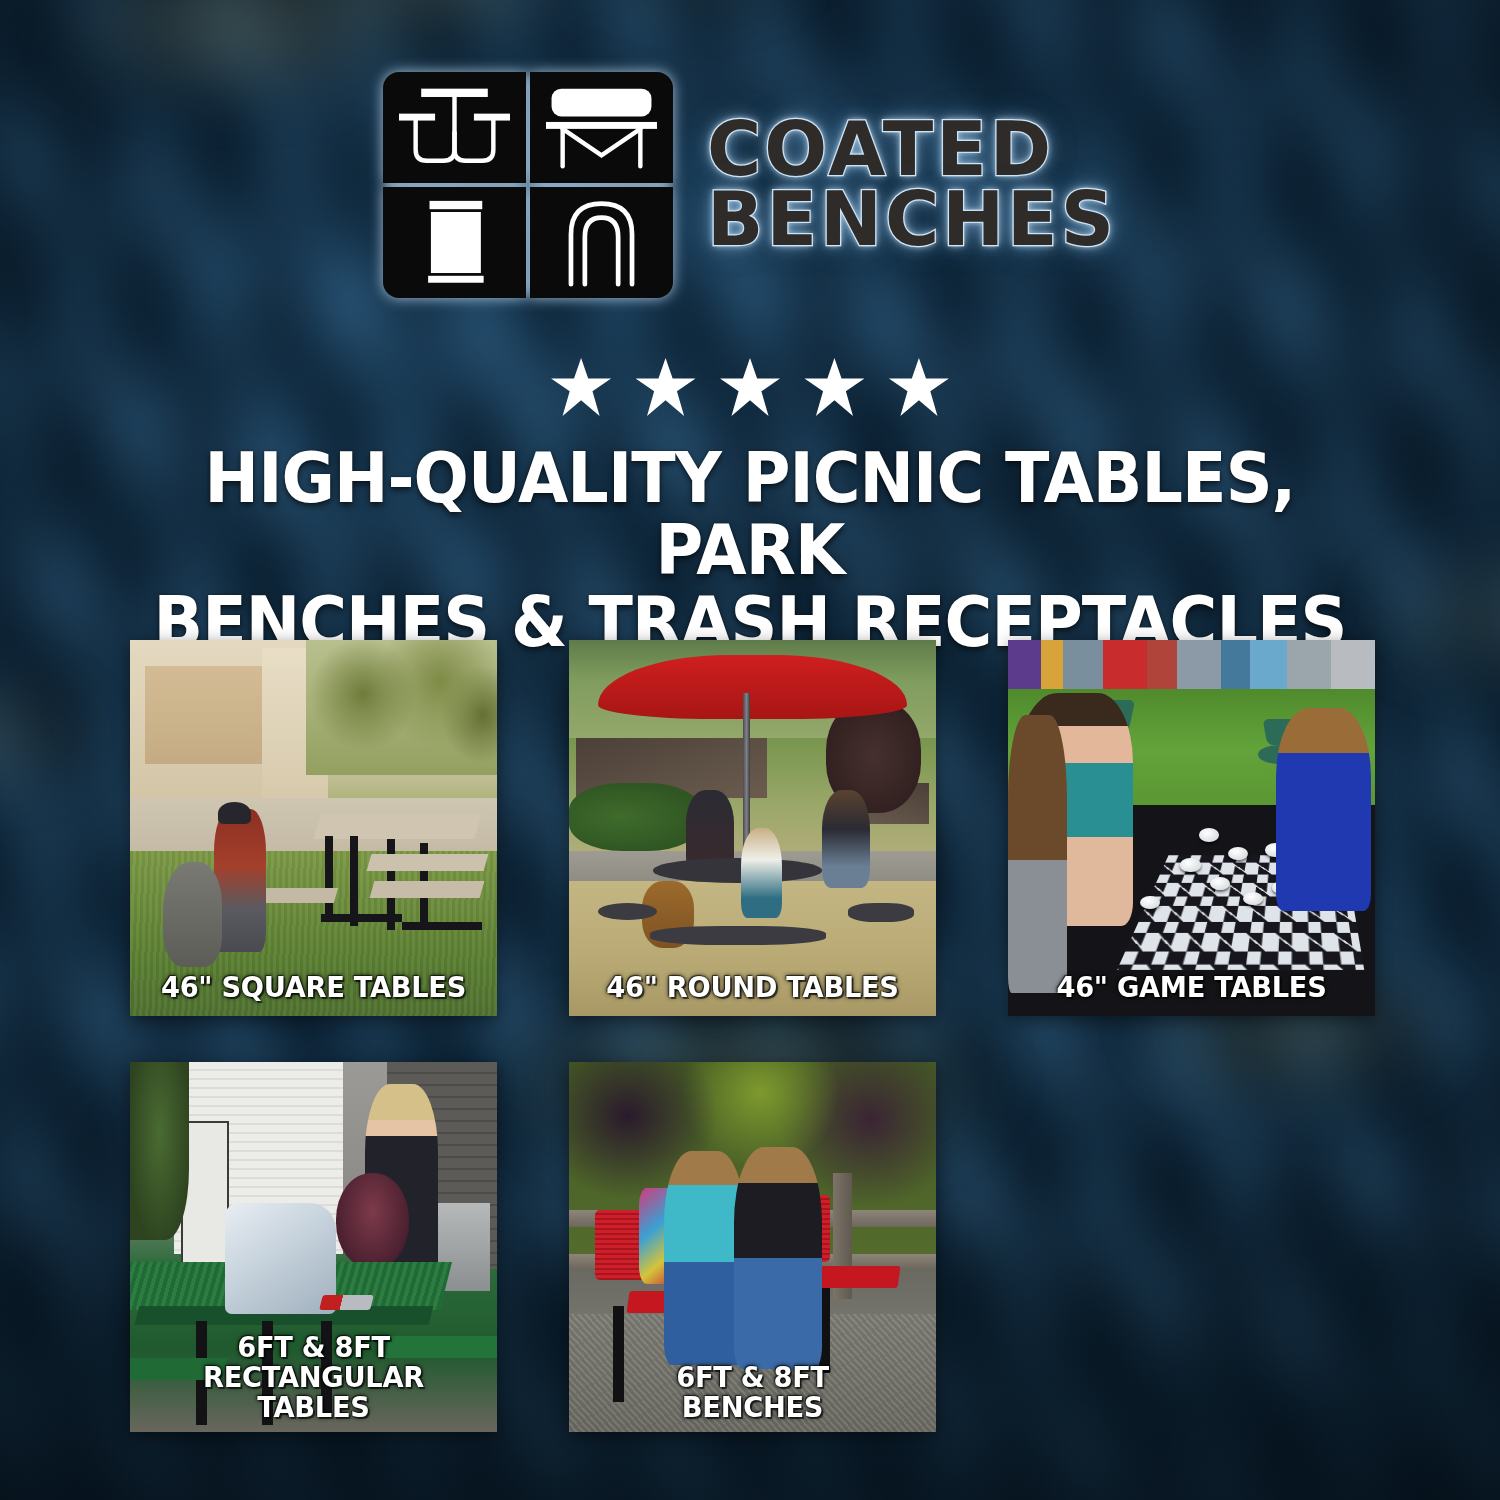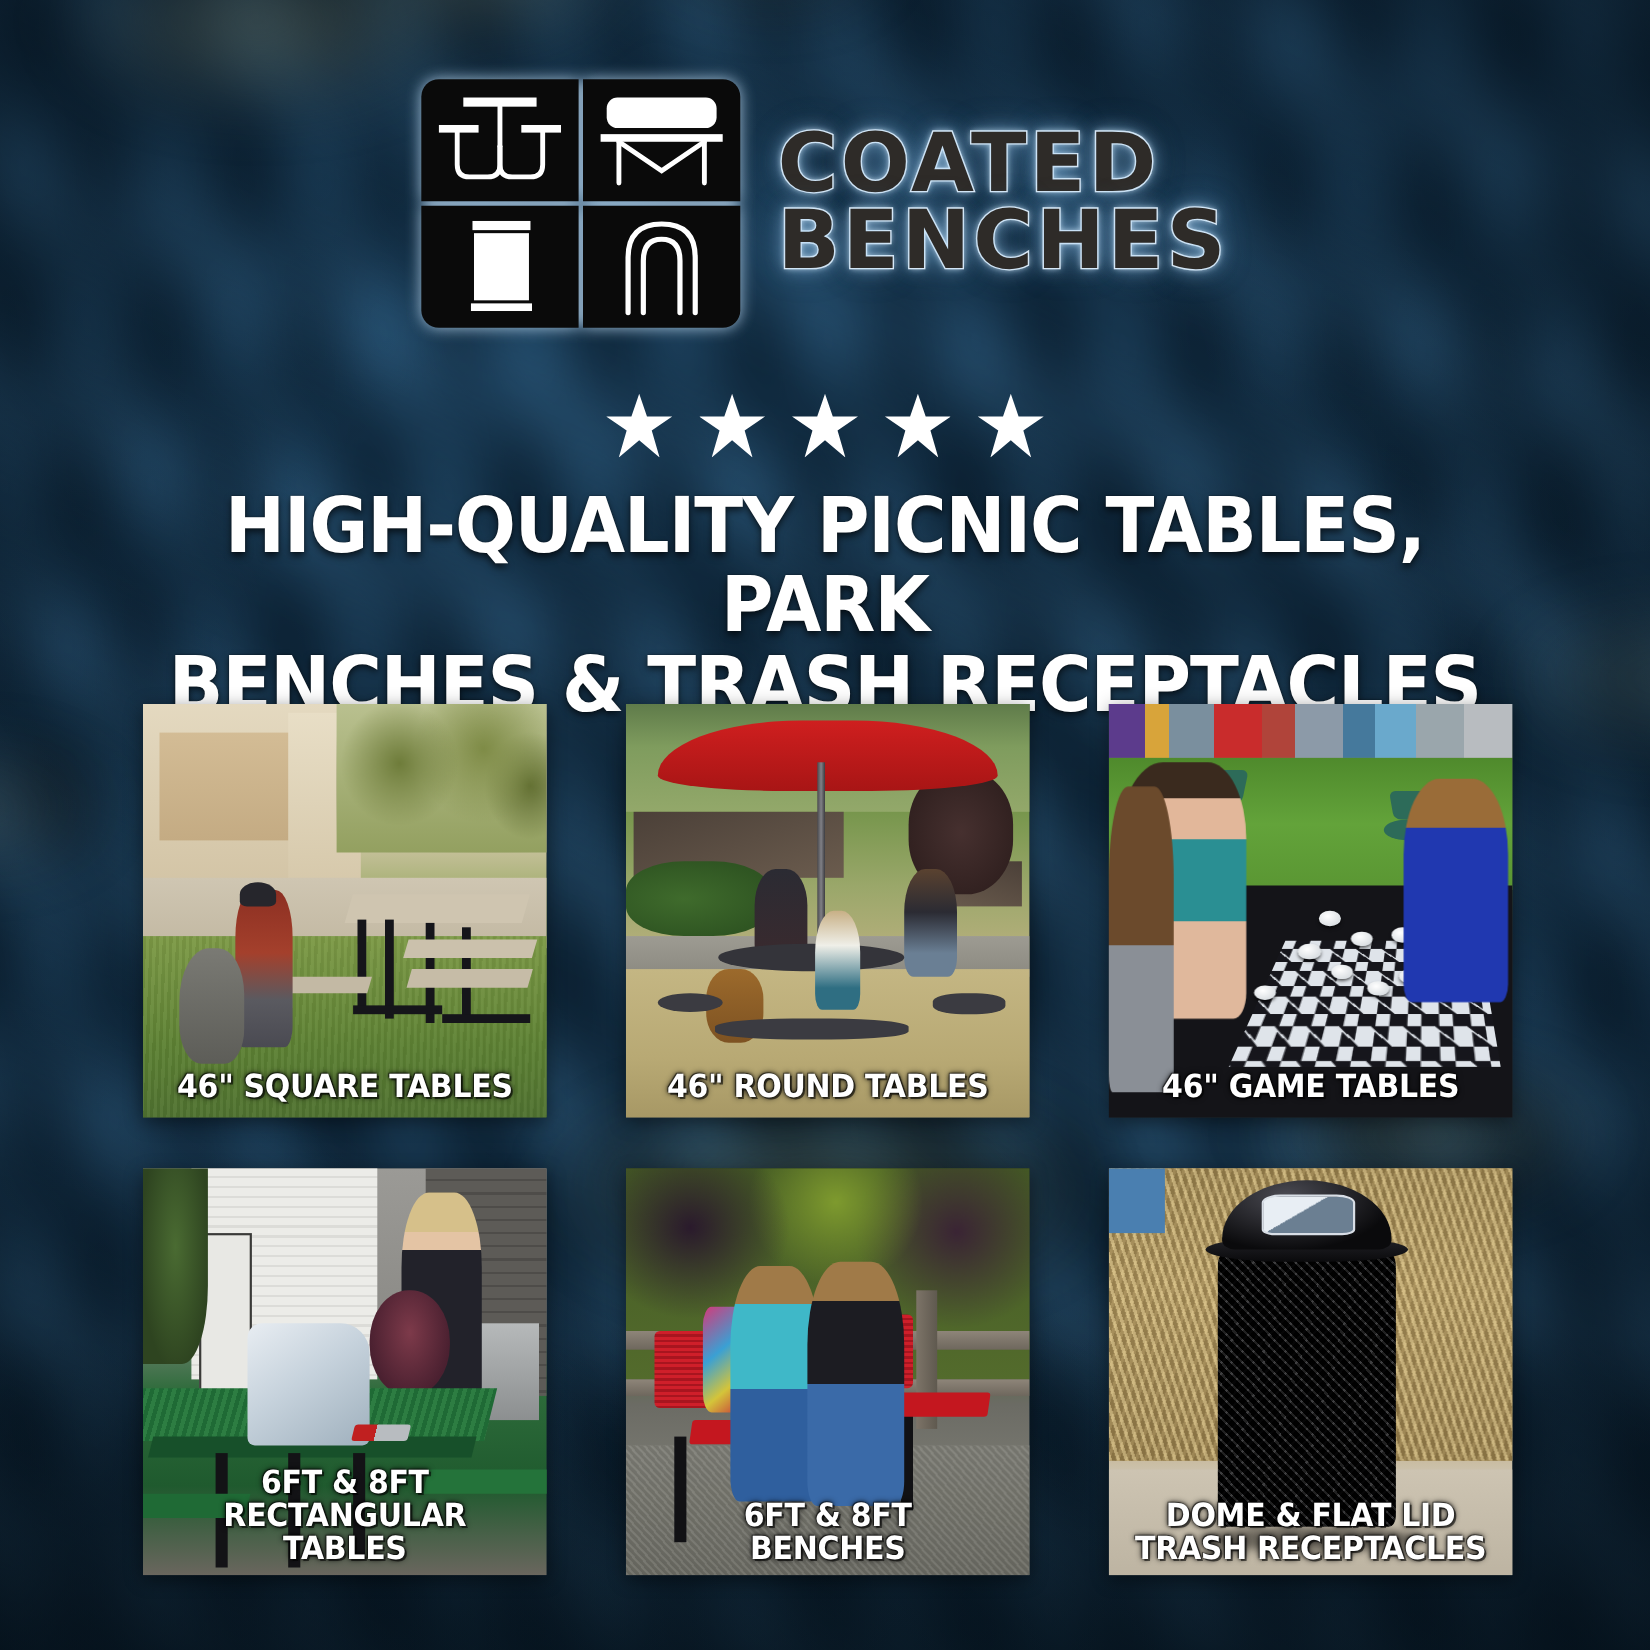--- a/index.html
+++ b/index.html
@@ -551,22 +551,6 @@
         </div>
       </div>
 
-      <div class="tile">
-        <div class="scene s6">
-          <div class="grassbg"></div>
-            <div class="sky"></div>
-            <div class="pave"></div>
-          <div class="shadow6"></div>
-          <div class="can"></div>
-            <div class="rim"></div>
-          <div class="dome"></div>
-            <div class="slot"></div>
-        </div>
-        <div class="cap two-line">
-          <span>DOME &amp; FLAT LID</span>
-          <span class="l2">TRASH RECEPTACLES</span>
-        </div>
-      </div>
 
     </div>
   </div>

